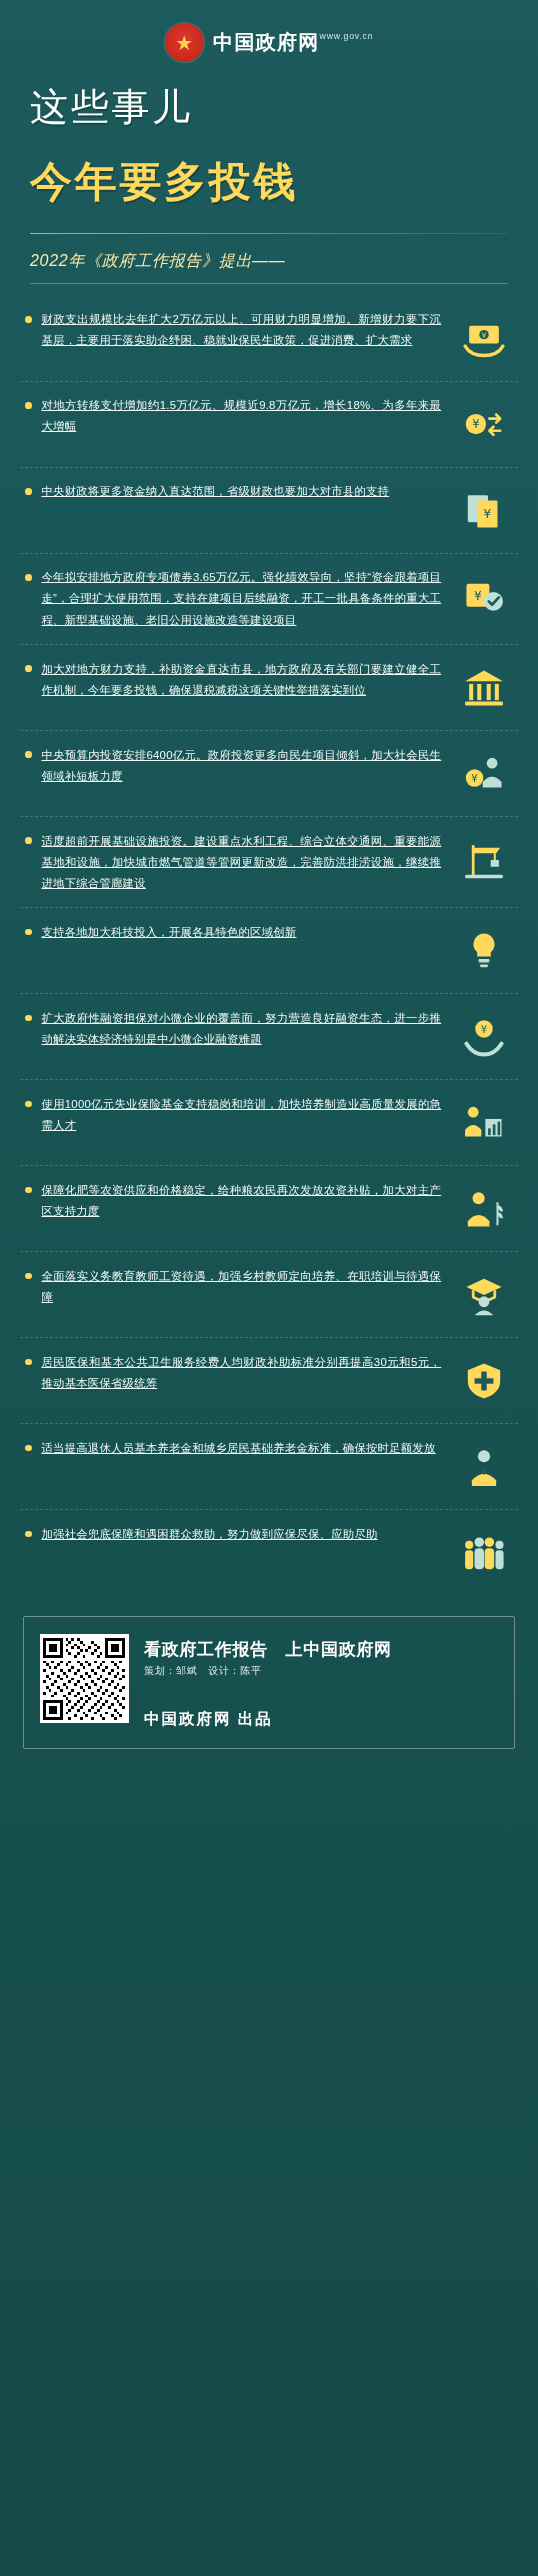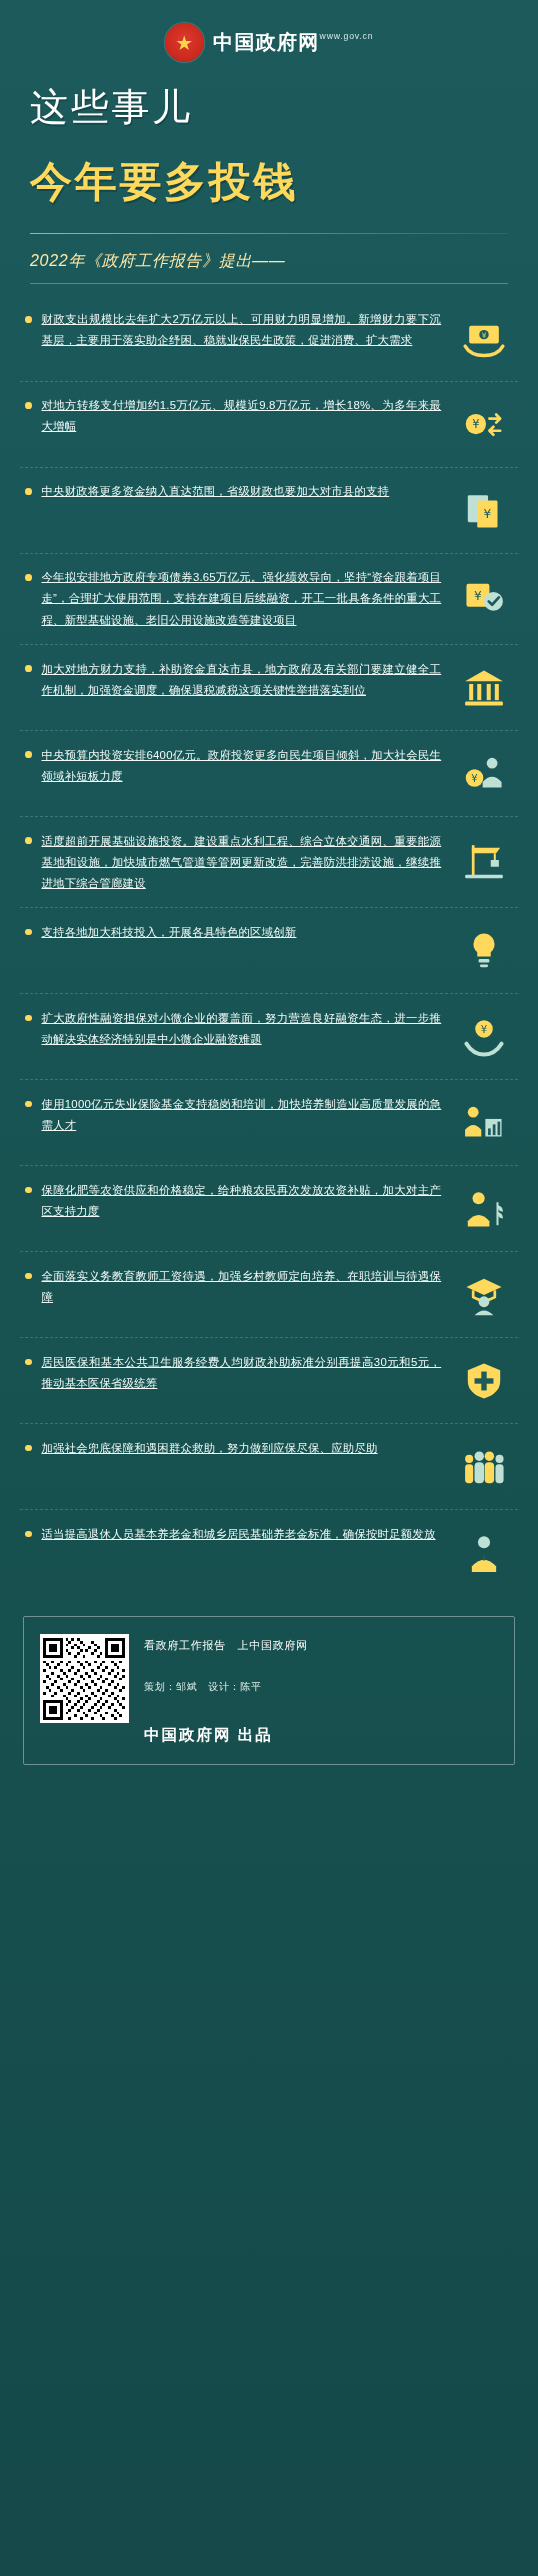--- a/index.html
+++ b/index.html
@@ -268,7 +268,7 @@
 
     <div class="item">
       <div class="bullet"></div>
-      <div class="item-text">加大对地方财力支持，补助资金直达市县，地方政府及有关部门要建立健全工作机制，加强资金调度，确保退税减税这项关键性举措落实到位</div>
+      <div class="item-text">加大对地方财力支持，补助资金直达市县，地方政府及有关部门要建立健全工作机制，今年要多投钱，确保退税减税这项关键性举措落实到位</div>
       <div class="item-icon">
         <svg width="54" height="54" viewBox="0 0 80 80">
           <path d="M40 14 L68 30 H12 Z" fill="#ffd95c"></path>

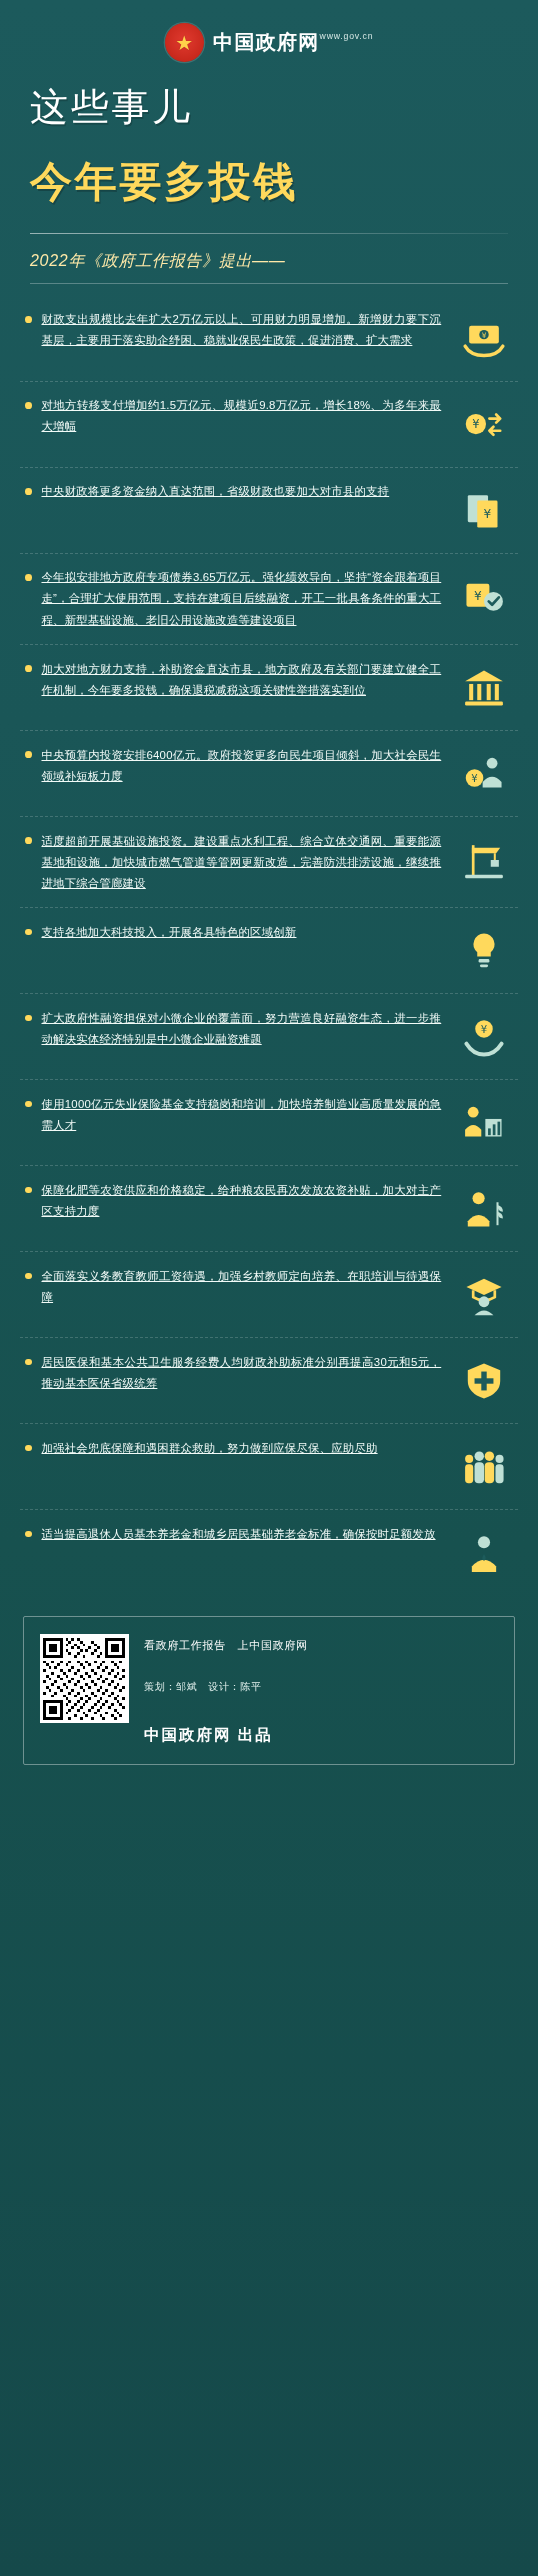--- a/index.html
+++ b/index.html
@@ -388,6 +388,18 @@
 
     <div class="item">
       <div class="bullet"></div>
+      <div class="item-text">适当提高退休人员基本养老金和城乡居民基础养老金标准，确保按时足额发放</div>
+      <div class="item-icon">
+        <svg width="54" height="54" viewBox="0 0 80 80">
+          <circle cx="40" cy="24" r="9" fill="#bfe0d5"></circle>
+          <path d="M22 60 q18 -20 36 0 v8 h-36 z" fill="#ffd95c"></path>
+          <path d="M40 42 q-5 6 0 10 q5 -4 0 -10 z" fill="#1d5b5b"></path>
+        </svg>
+      </div>
+    </div>
+
+    <div class="item">
+      <div class="bullet"></div>
       <div class="item-text">加强社会兜底保障和遇困群众救助，努力做到应保尽保、应助尽助</div>
       <div class="item-icon">
         <svg width="54" height="54" viewBox="0 0 80 80">
@@ -399,18 +411,6 @@
             <rect x="41" y="33" width="14" height="31" rx="6" fill="#ffd95c"></rect>
           <circle cx="63" cy="28" r="6" fill="#bfe0d5"></circle>
             <rect x="57" y="36" width="12" height="28" rx="5" fill="#bfe0d5"></rect>
-        </svg>
-      </div>
-    </div>
-
-    <div class="item">
-      <div class="bullet"></div>
-      <div class="item-text">适当提高退休人员基本养老金和城乡居民基础养老金标准，确保按时足额发放</div>
-      <div class="item-icon">
-        <svg width="54" height="54" viewBox="0 0 80 80">
-          <circle cx="40" cy="24" r="9" fill="#bfe0d5"></circle>
-          <path d="M22 60 q18 -20 36 0 v8 h-36 z" fill="#ffd95c"></path>
-          <path d="M40 42 q-5 6 0 10 q5 -4 0 -10 z" fill="#1d5b5b"></path>
         </svg>
       </div>
     </div>

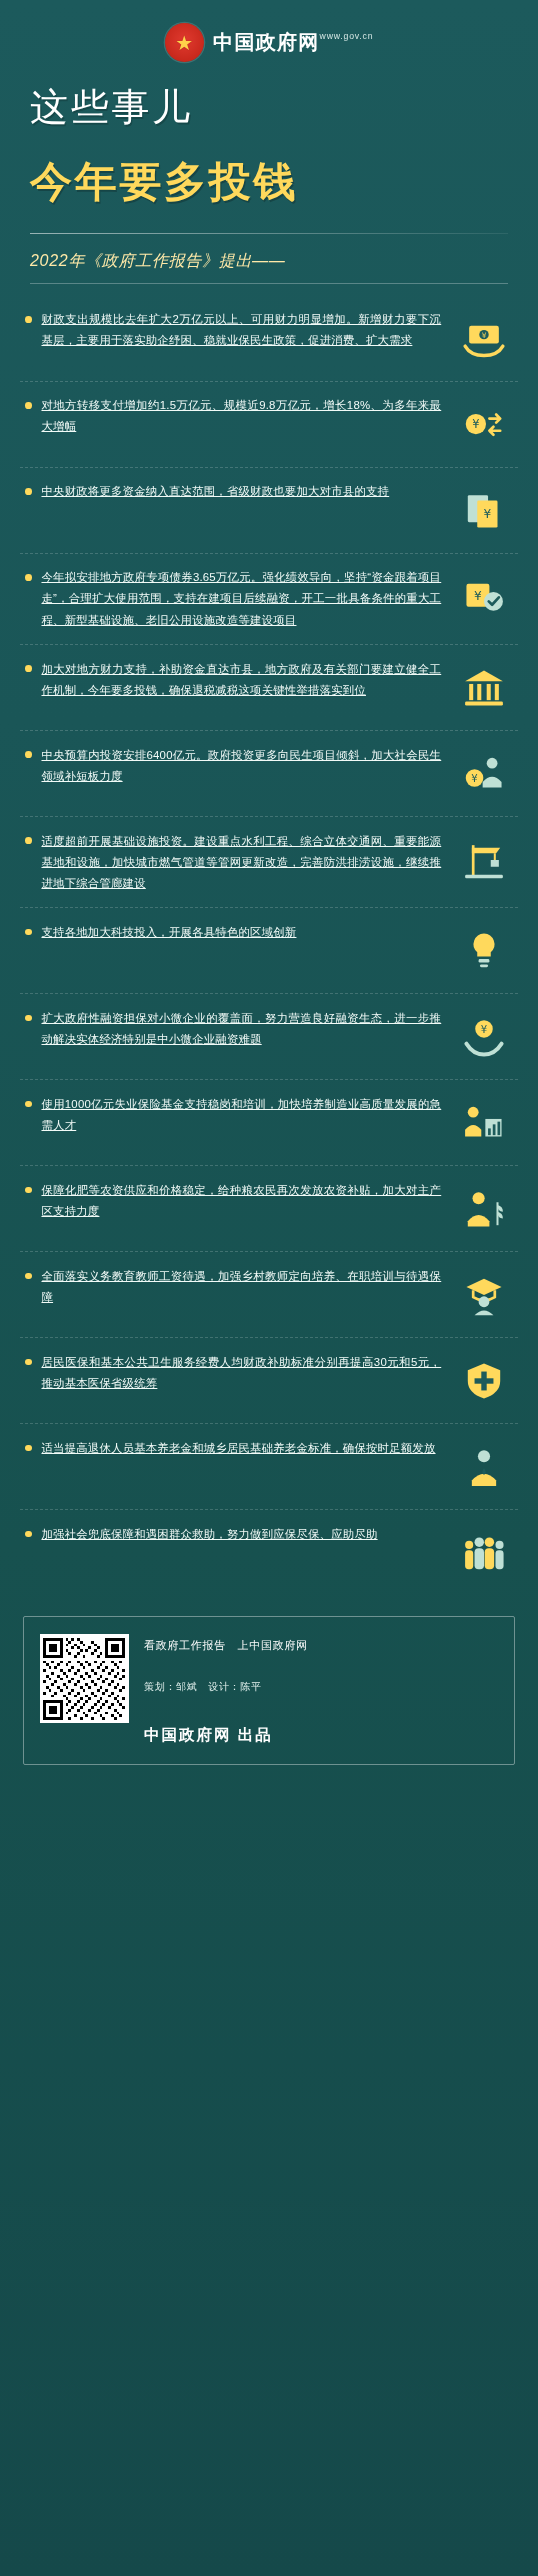--- a/index.html
+++ b/index.html
@@ -170,10 +170,11 @@
     padding-top: 4px;
   }
   .footer-line-1 {
-    font-size: 11px;
+    font-size: 17px;
     color: #ffffff;
     letter-spacing: 0.7px;
-    margin-bottom: 27px;
+    margin-bottom: 3px;
+    font-weight: bold;
   }
   .footer-line-2 {
     font-size: 10px;

